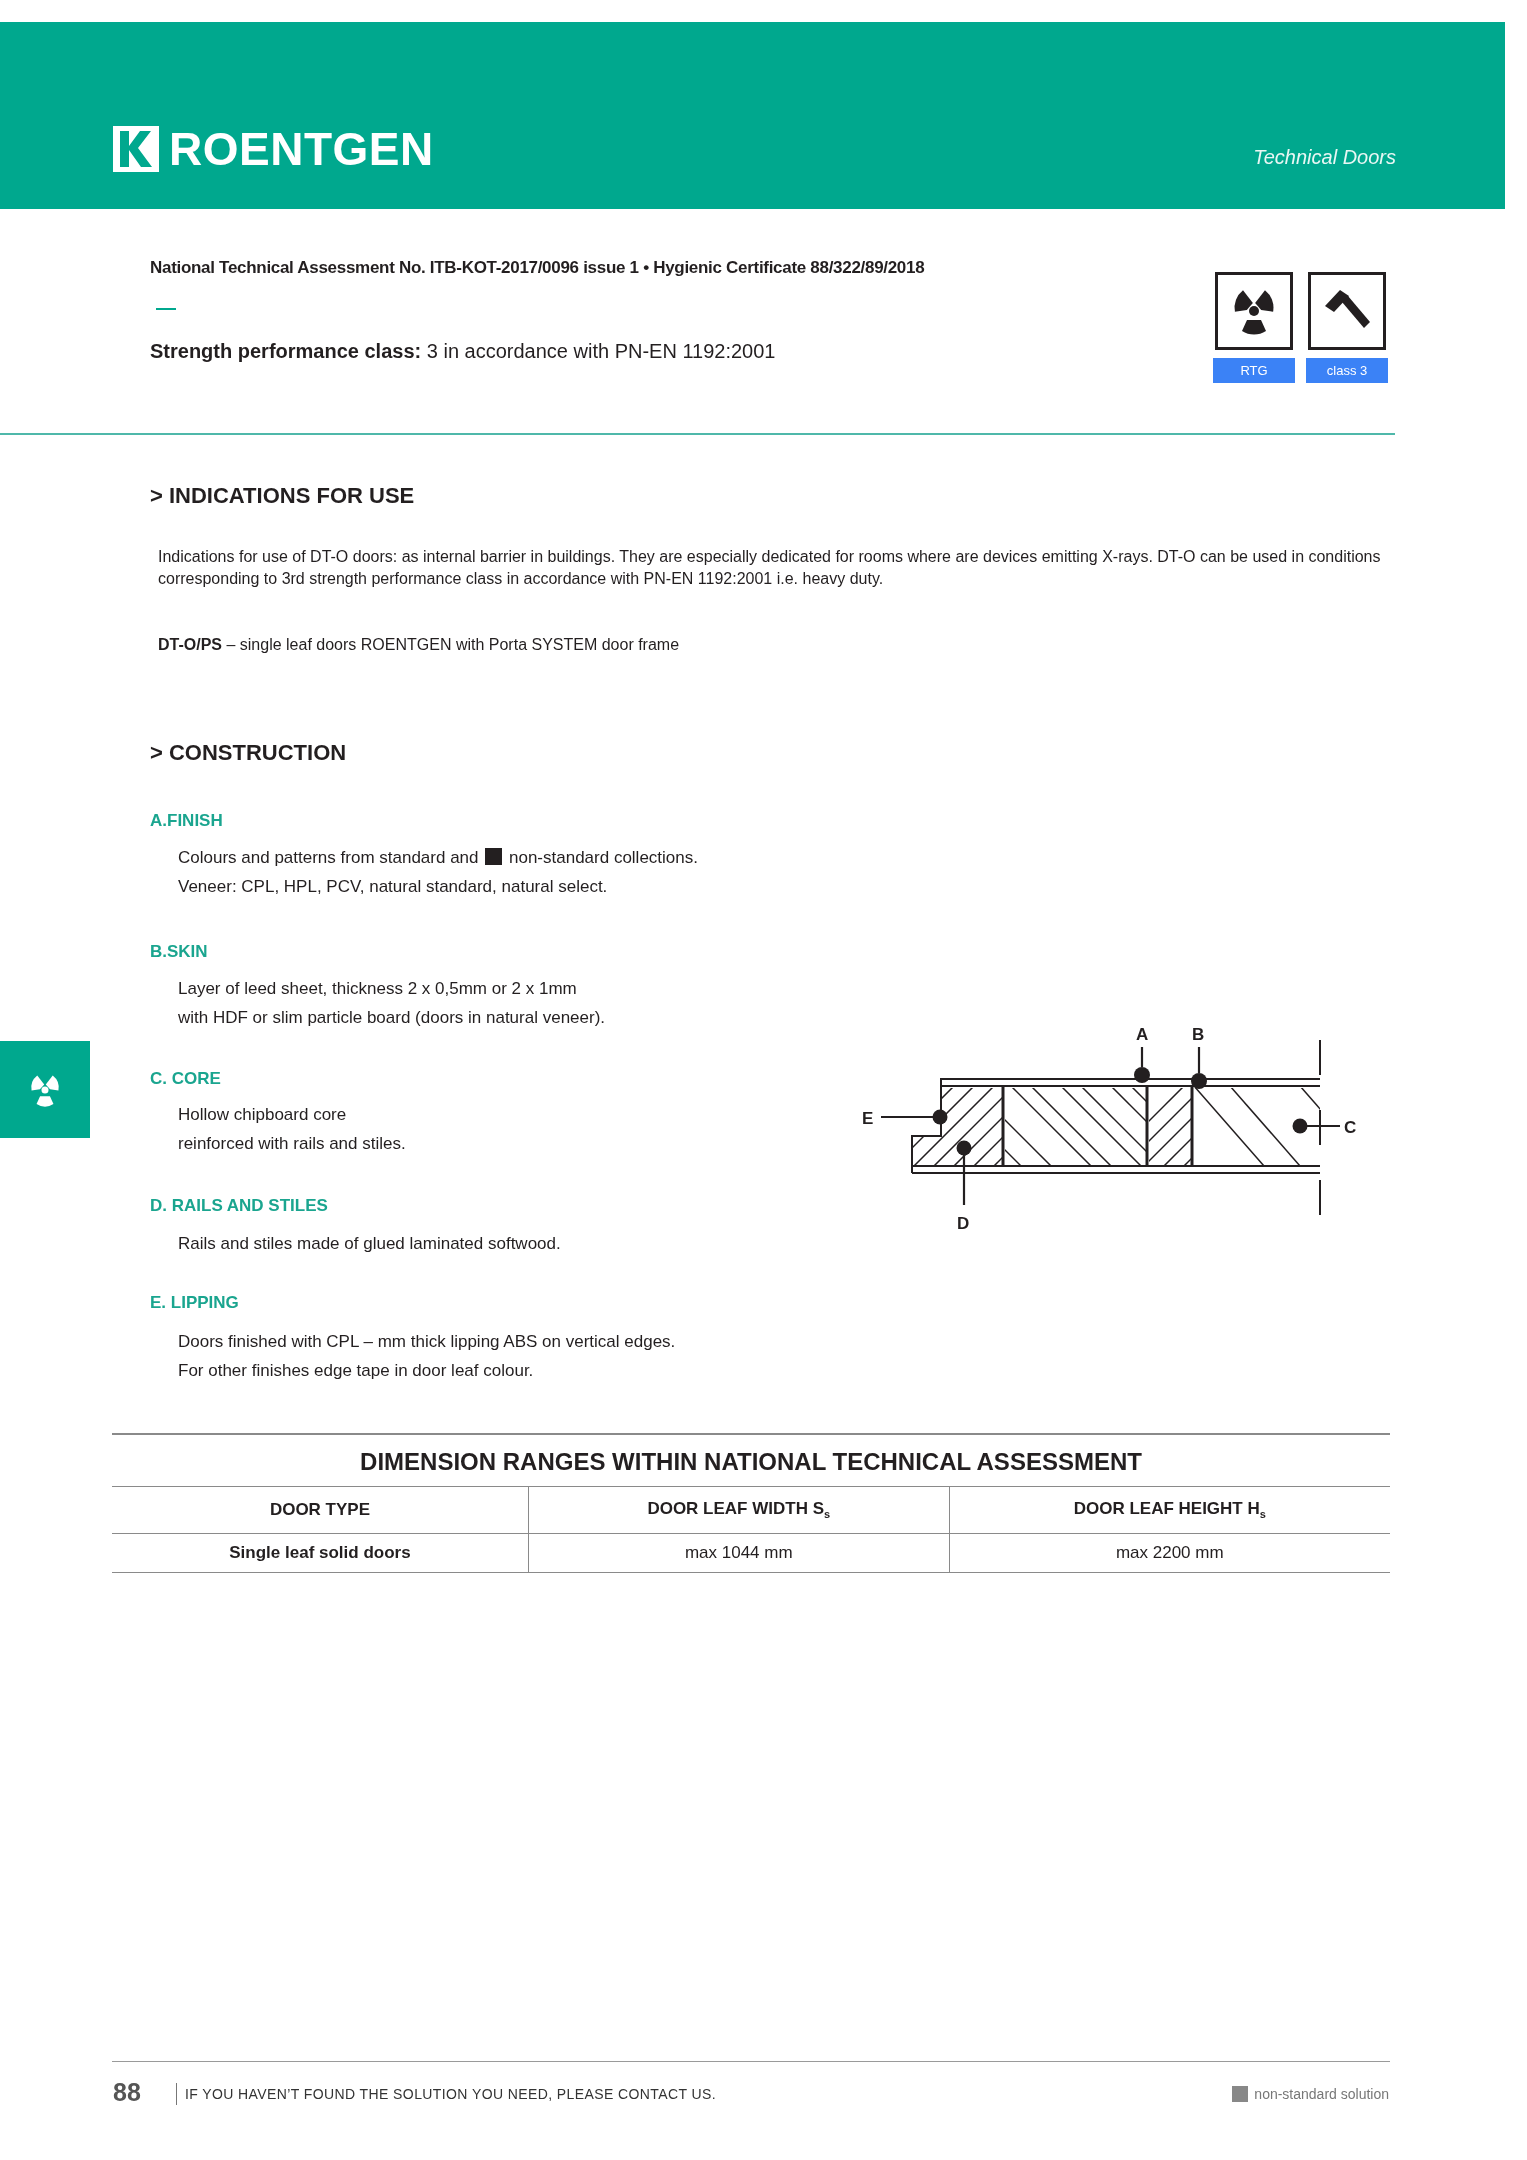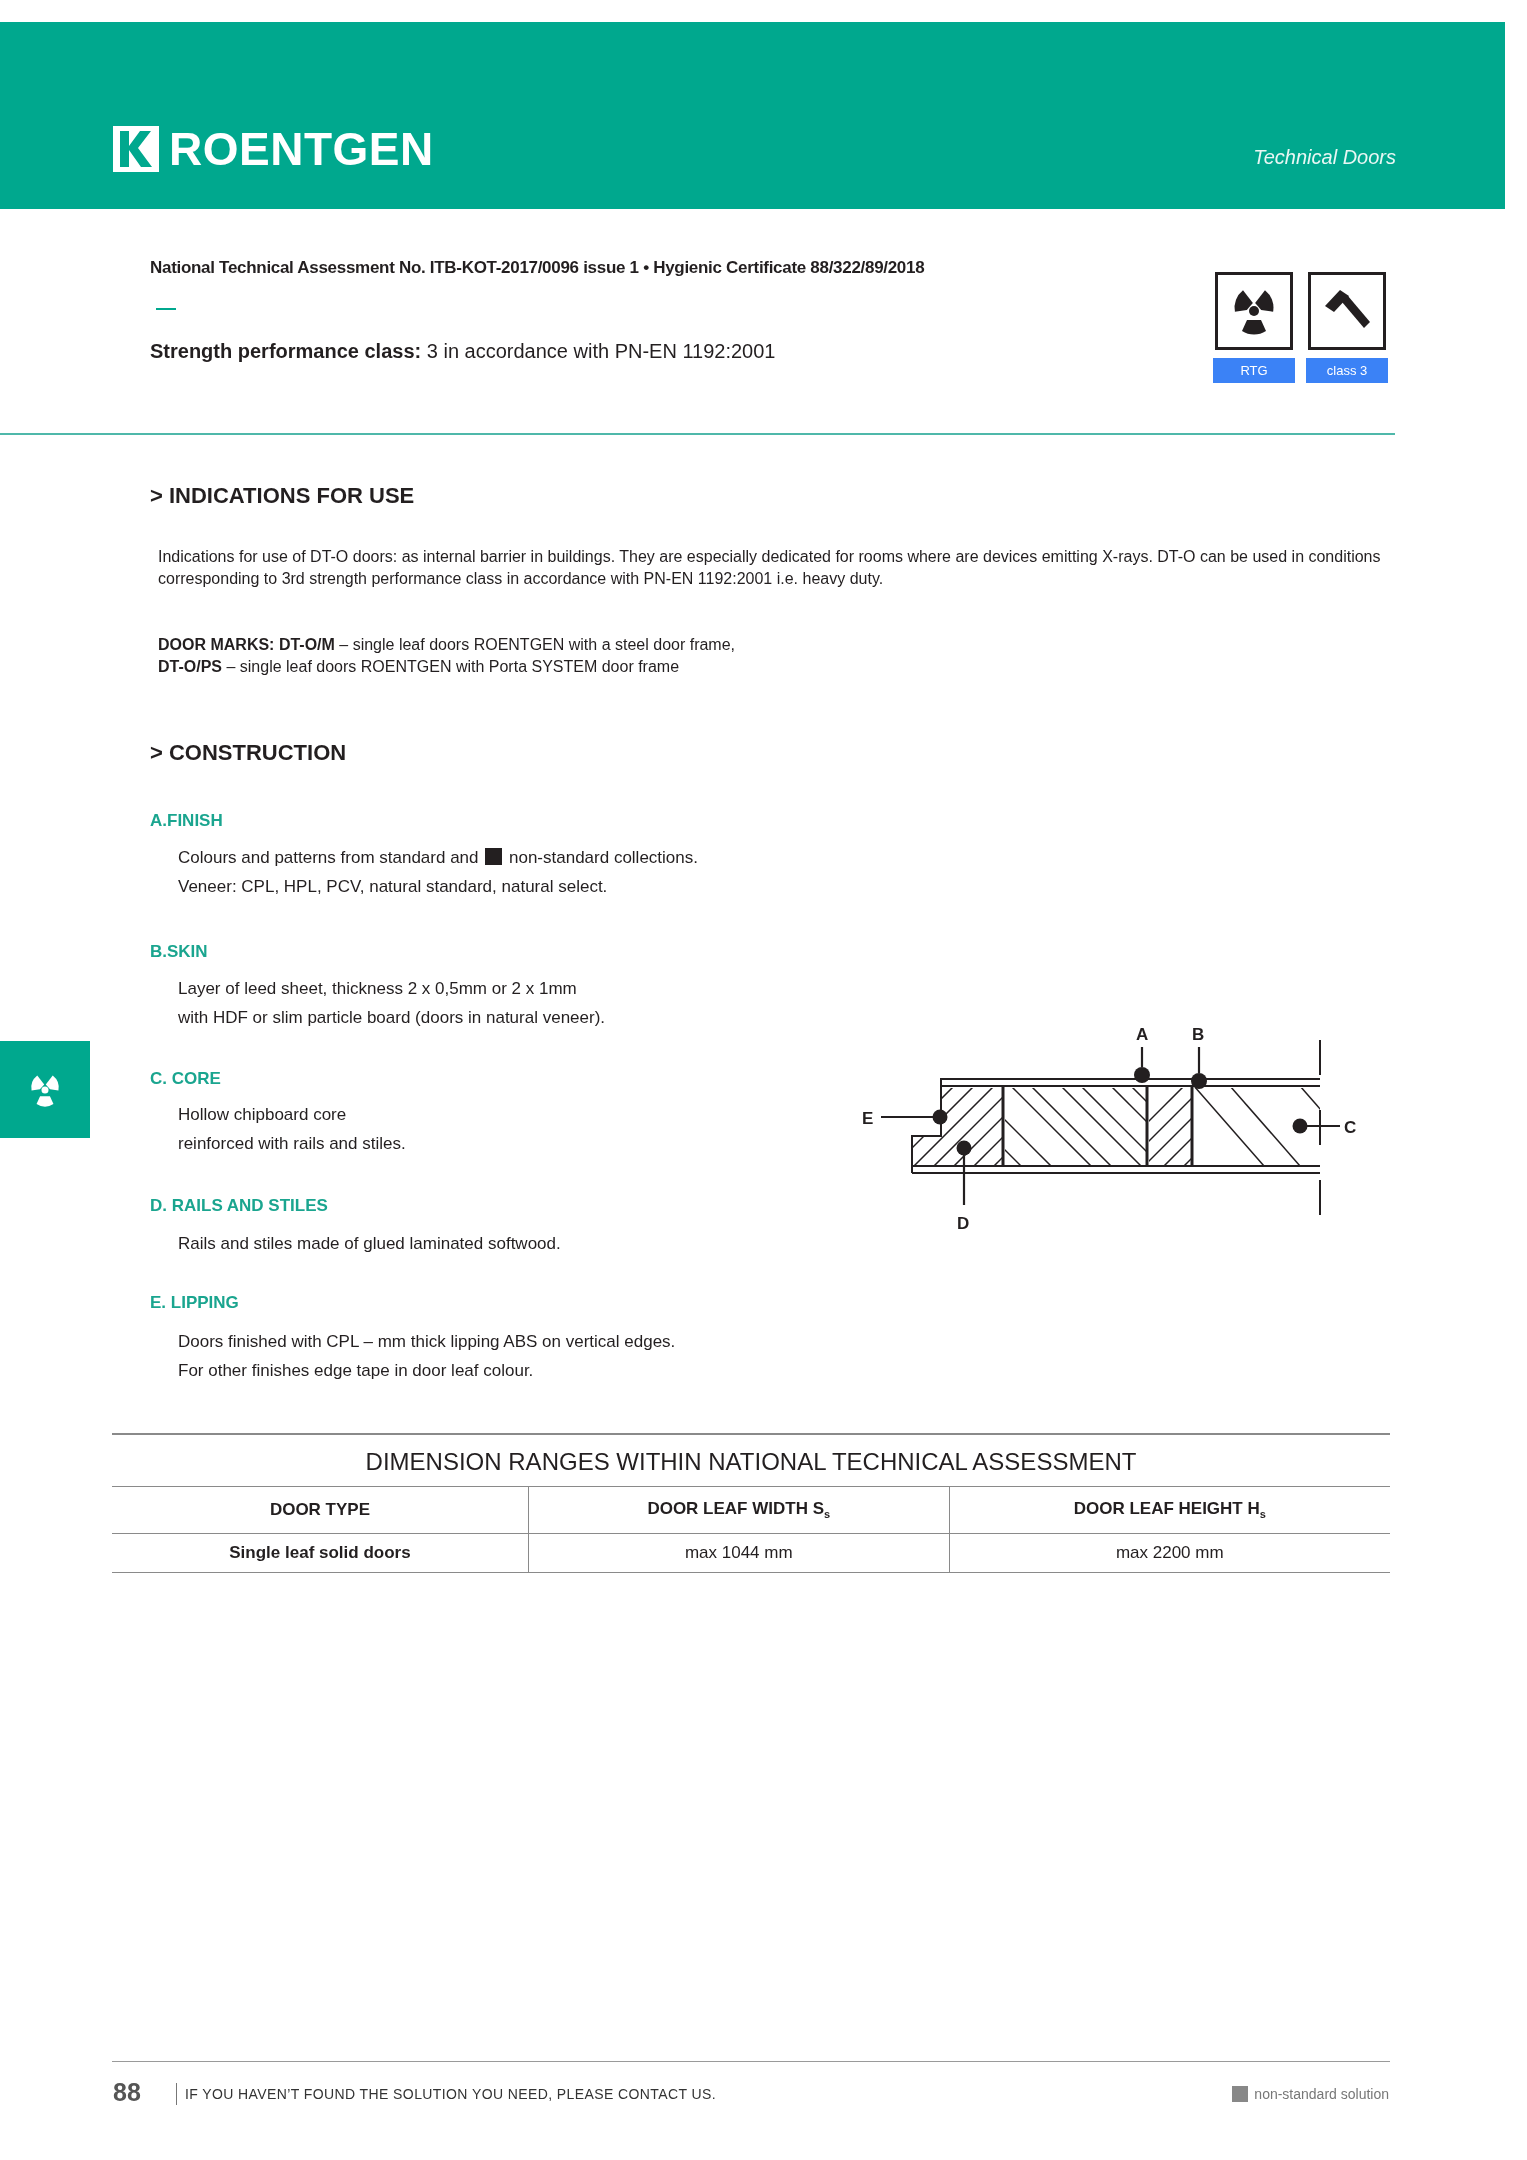--- a/index.html
+++ b/index.html
@@ -94,7 +94,6 @@
 <div class="abs h2" style="top:483px;">&gt; INDICATIONS FOR USE</div>
 <div class="abs para" style="top:546px;">Indications for use of DT-O doors: as internal barrier in buildings. They are especially dedicated for rooms where are devices emitting X-rays. DT-O can be used in conditions corresponding to 3rd strength performance class in accordance with PN-EN 1192:2001 i.e. heavy duty.</div>
 <div class="abs para" style="top:634px;">
-  <div><b>DOOR MARKS: DT-O/M</b><span> – single leaf doors ROENTGEN with a steel door frame,</span></div>
   <div><b>DT-O/PS</b><span> – single leaf doors ROENTGEN with Porta SYSTEM door frame</span></div>
 </div>
 

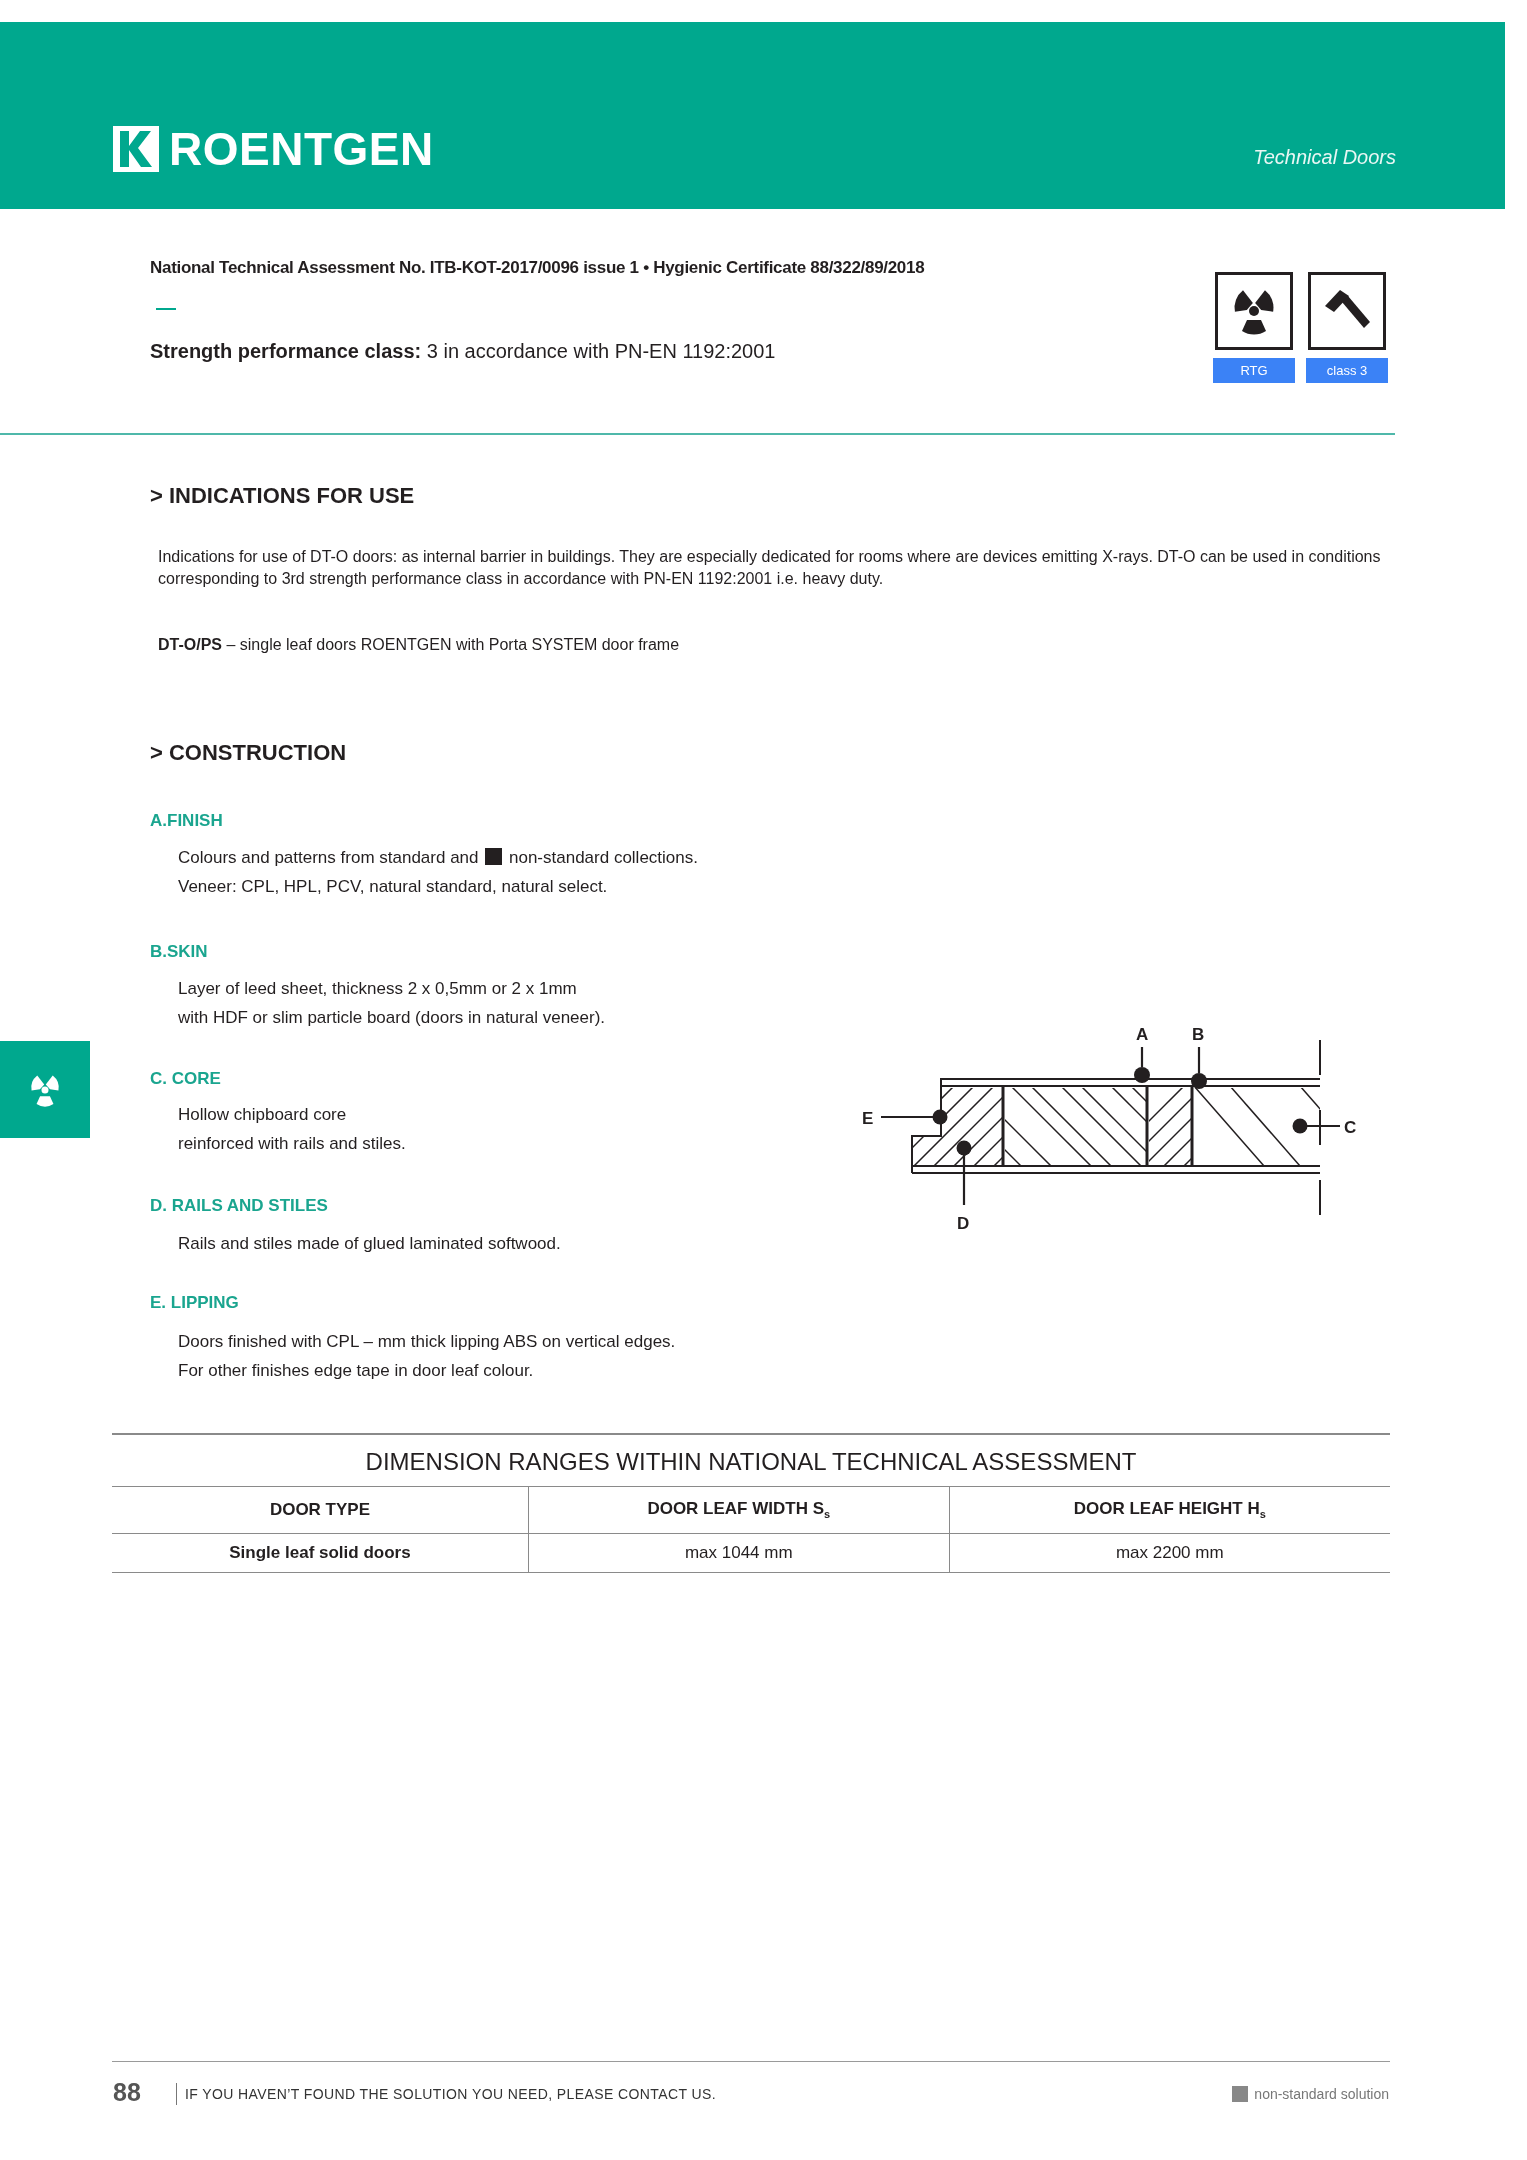--- a/index.html
+++ b/index.html
@@ -38,7 +38,7 @@
   .diagram { left:860px; top:1020px; width:540px; height:240px; }
 
   .tbl-top { left:112px; top:1433px; width:1278px; height:2px; background:#8a8a8a; }
-  .tbl-title { left:112px; top:1448px; width:1278px; text-align:center; font-size:24px; font-weight:normal; }
+  .tbl-title { left:112px; top:1448px; width:1278px; text-align:center; font-size:24px; font-weight:bold; }
   table.dim { position:absolute; left:112px; top:1486px; width:1278px; border-collapse:collapse; }
   table.dim th, table.dim td { border-top:1.5px solid #8a8a8a; border-bottom:1.5px solid #8a8a8a; text-align:center; font-size:17px; }
   table.dim th { height:44px; font-weight:bold; }

